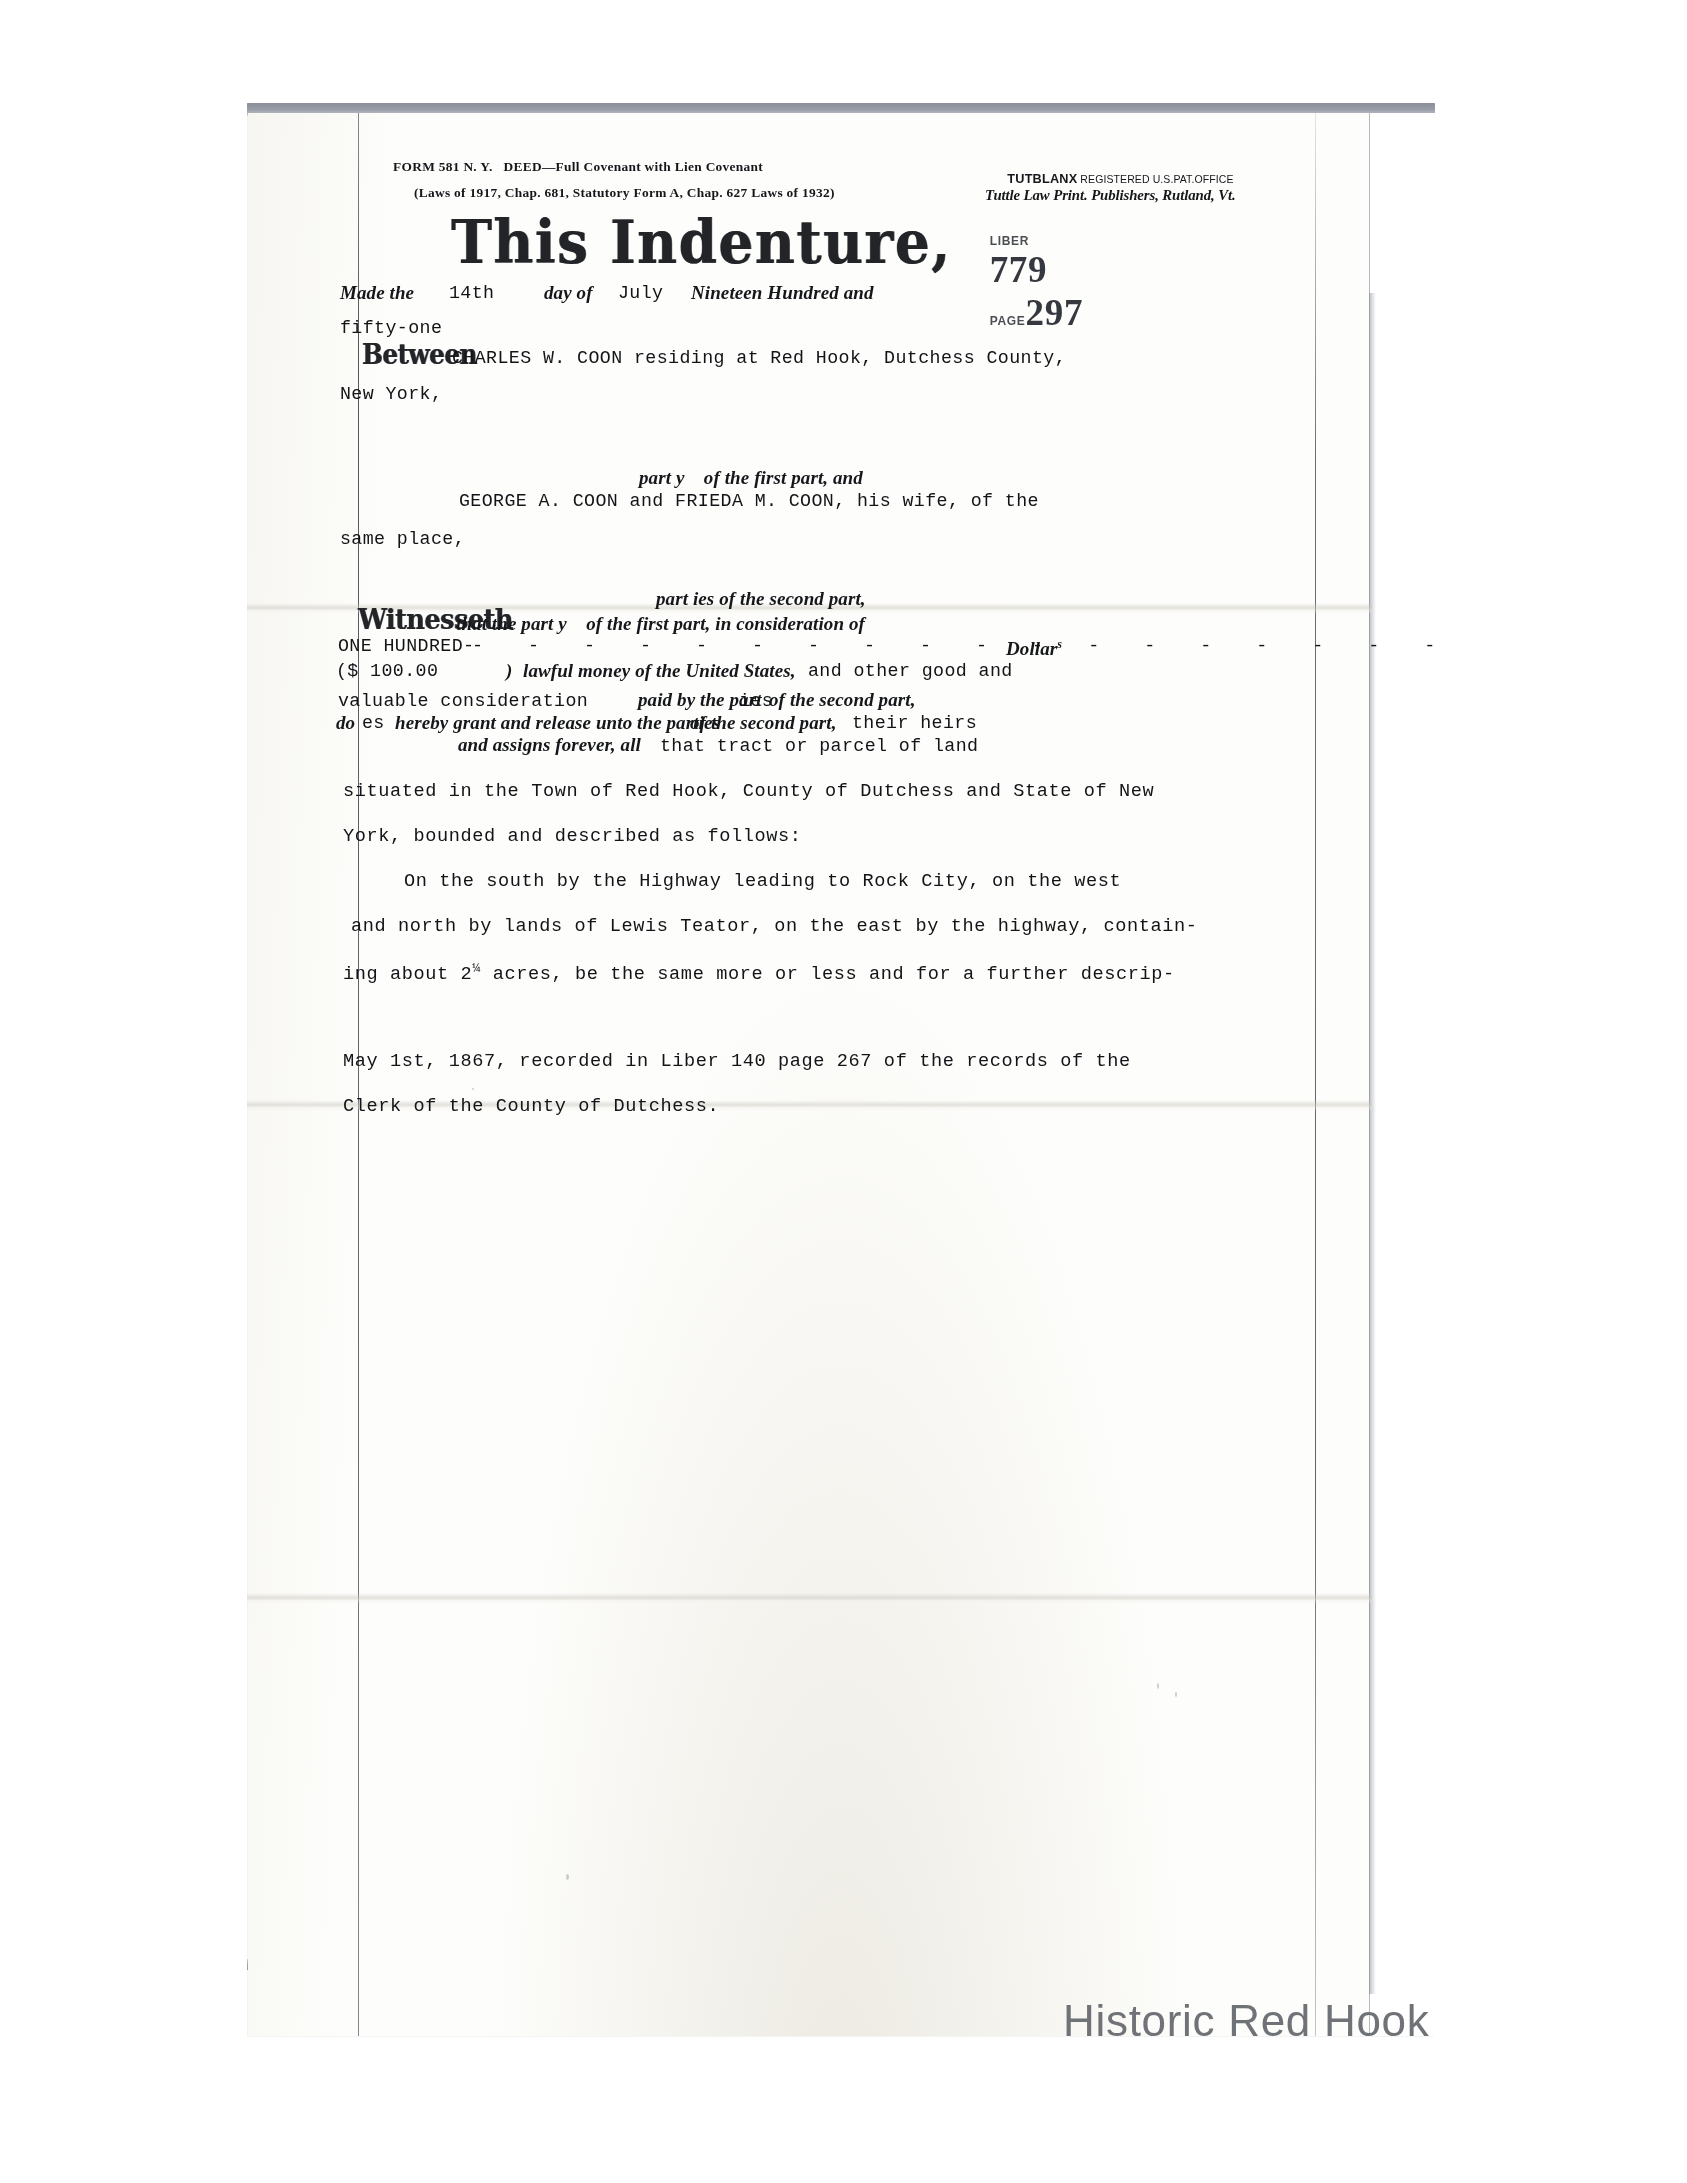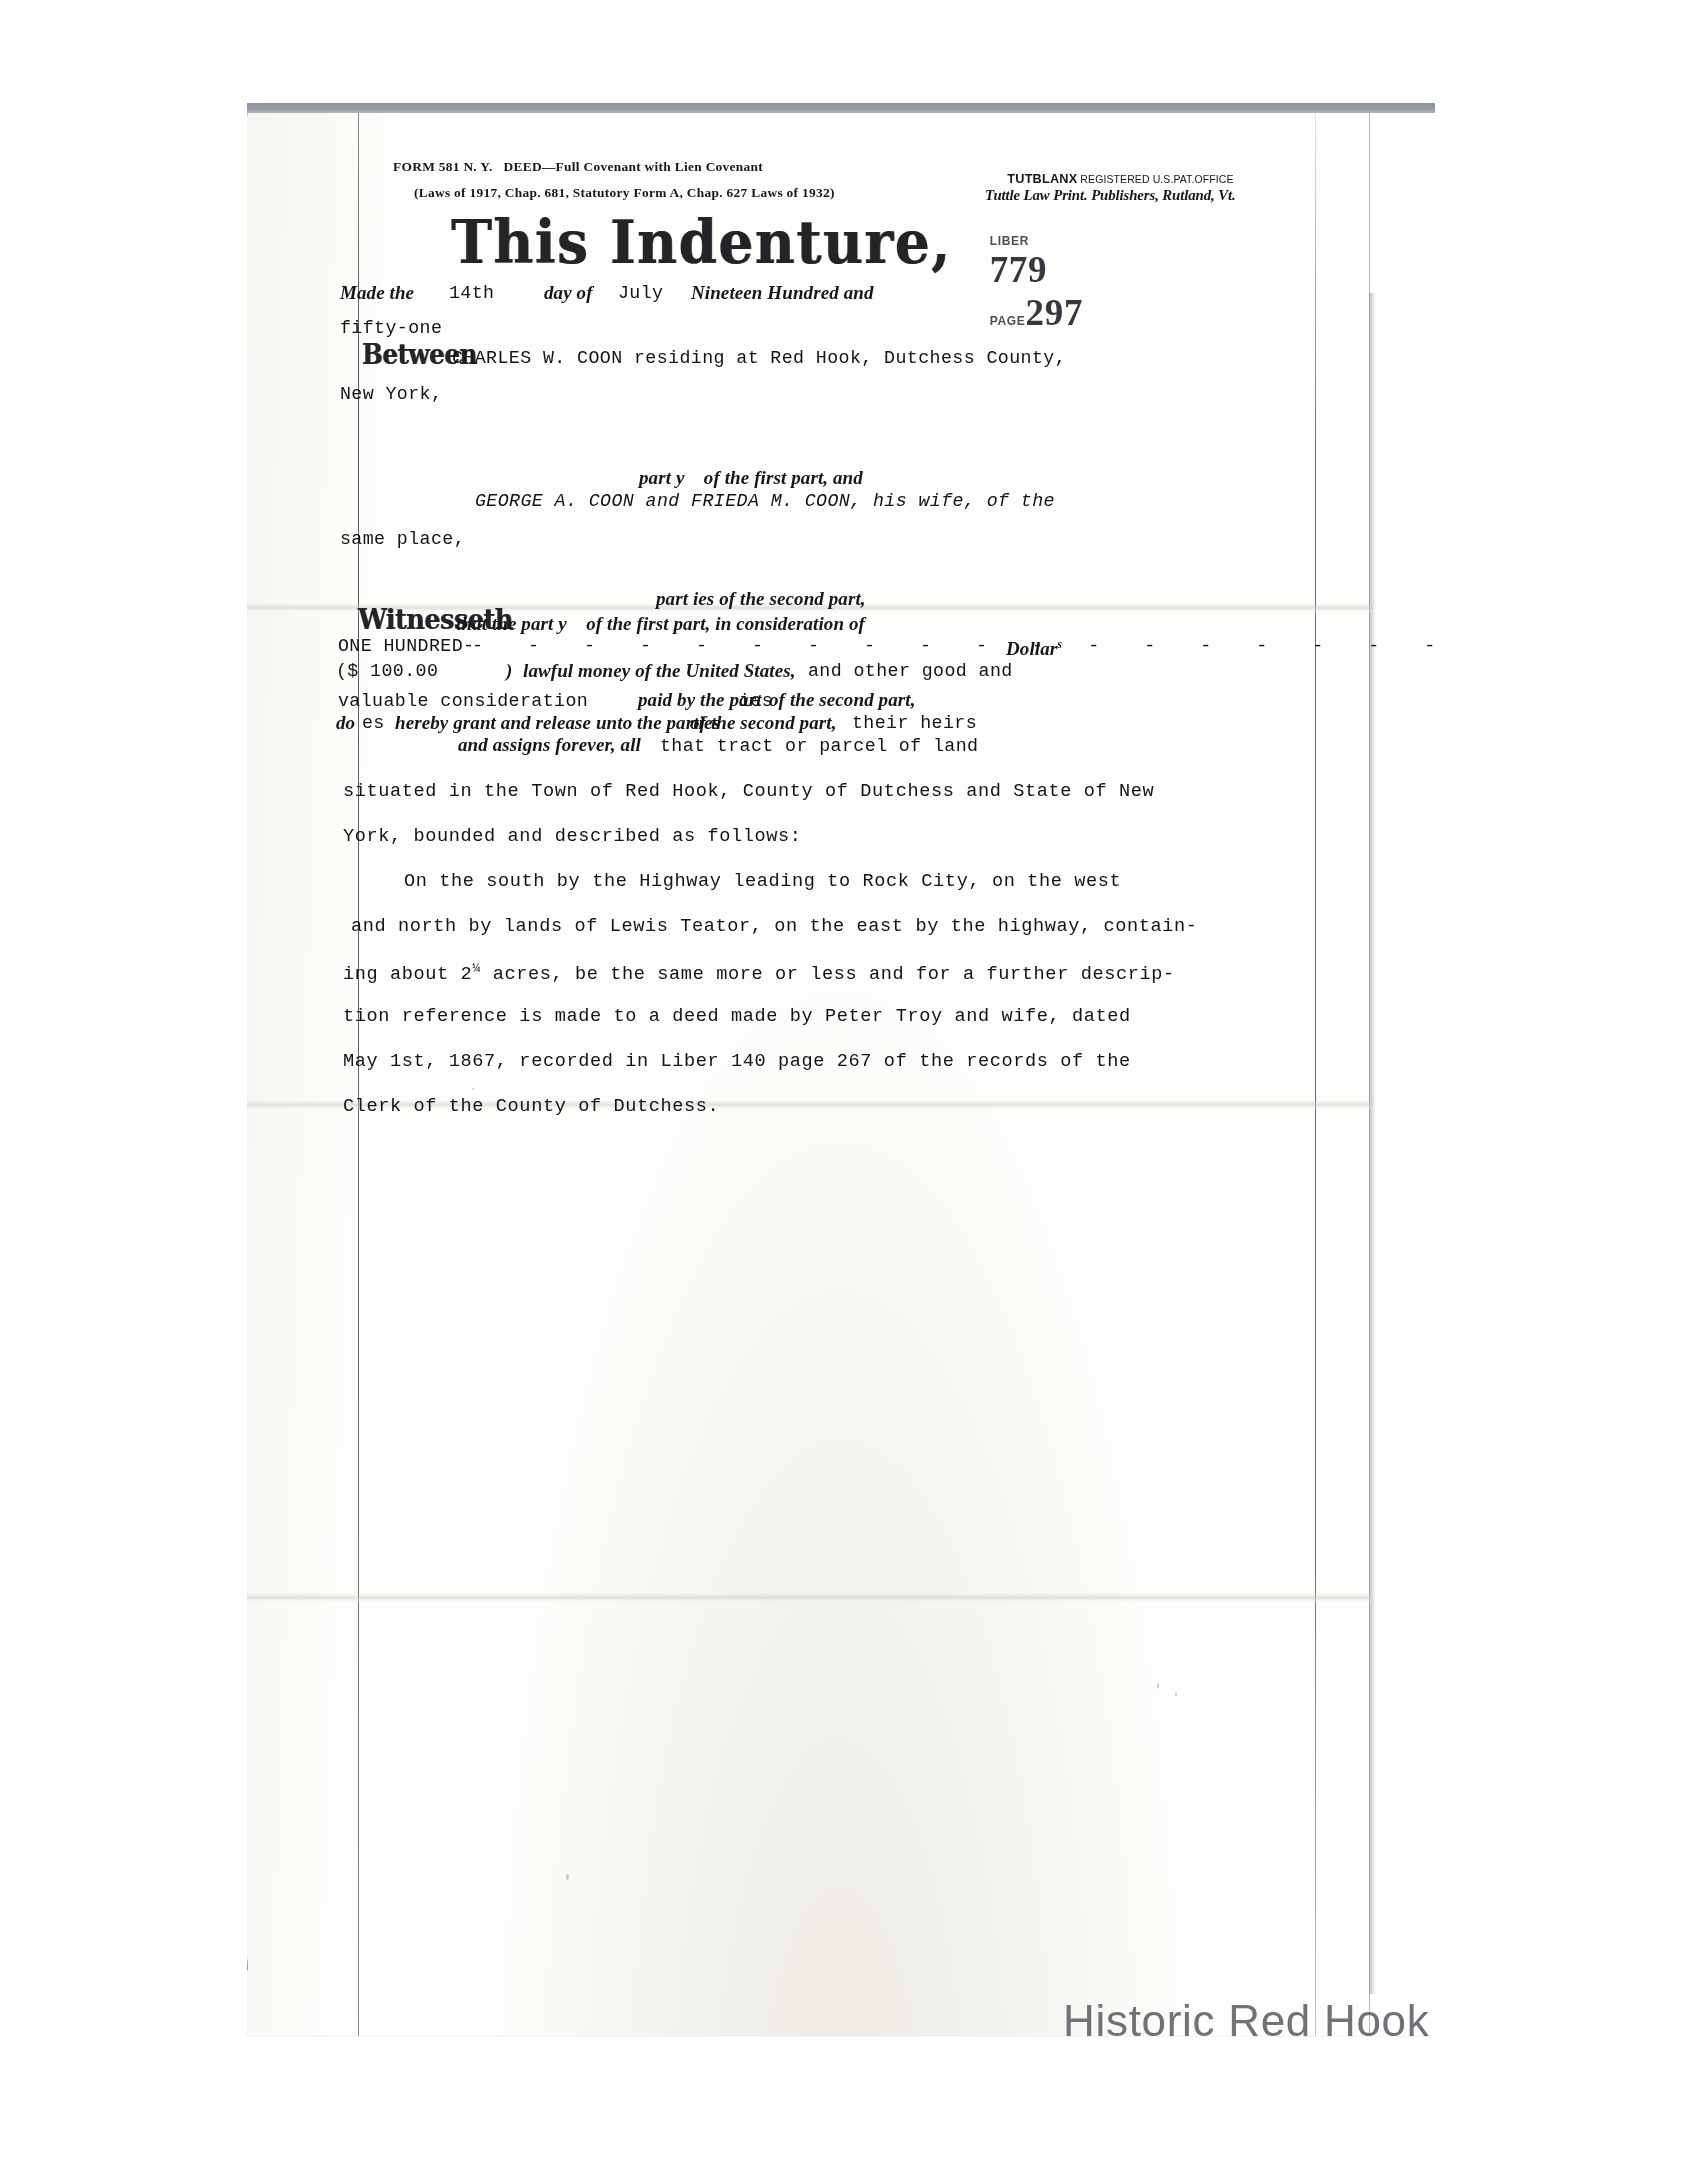--- a/index.html
+++ b/index.html
@@ -203,7 +203,7 @@
     <div class="t typed" style="left:93px; top:281px;">New York,</div>
 
     <div class="t form-italic" style="left:392px; top:364px;">part y    of the first part, and</div>
-    <div class="t typed" style="left:228px; top:388px;font-style:italic;">GEORGE A. COON and FRIEDA M. COON, his wife, of the</div>
+    <div class="t typed" style="left:212px; top:388px;">GEORGE A. COON and FRIEDA M. COON, his wife, of the</div>
     <div class="t typed" style="left:93px; top:426px;">same place,</div>
 
     <div class="t form-italic" style="left:409px; top:485px;">part ies of the second part,</div>

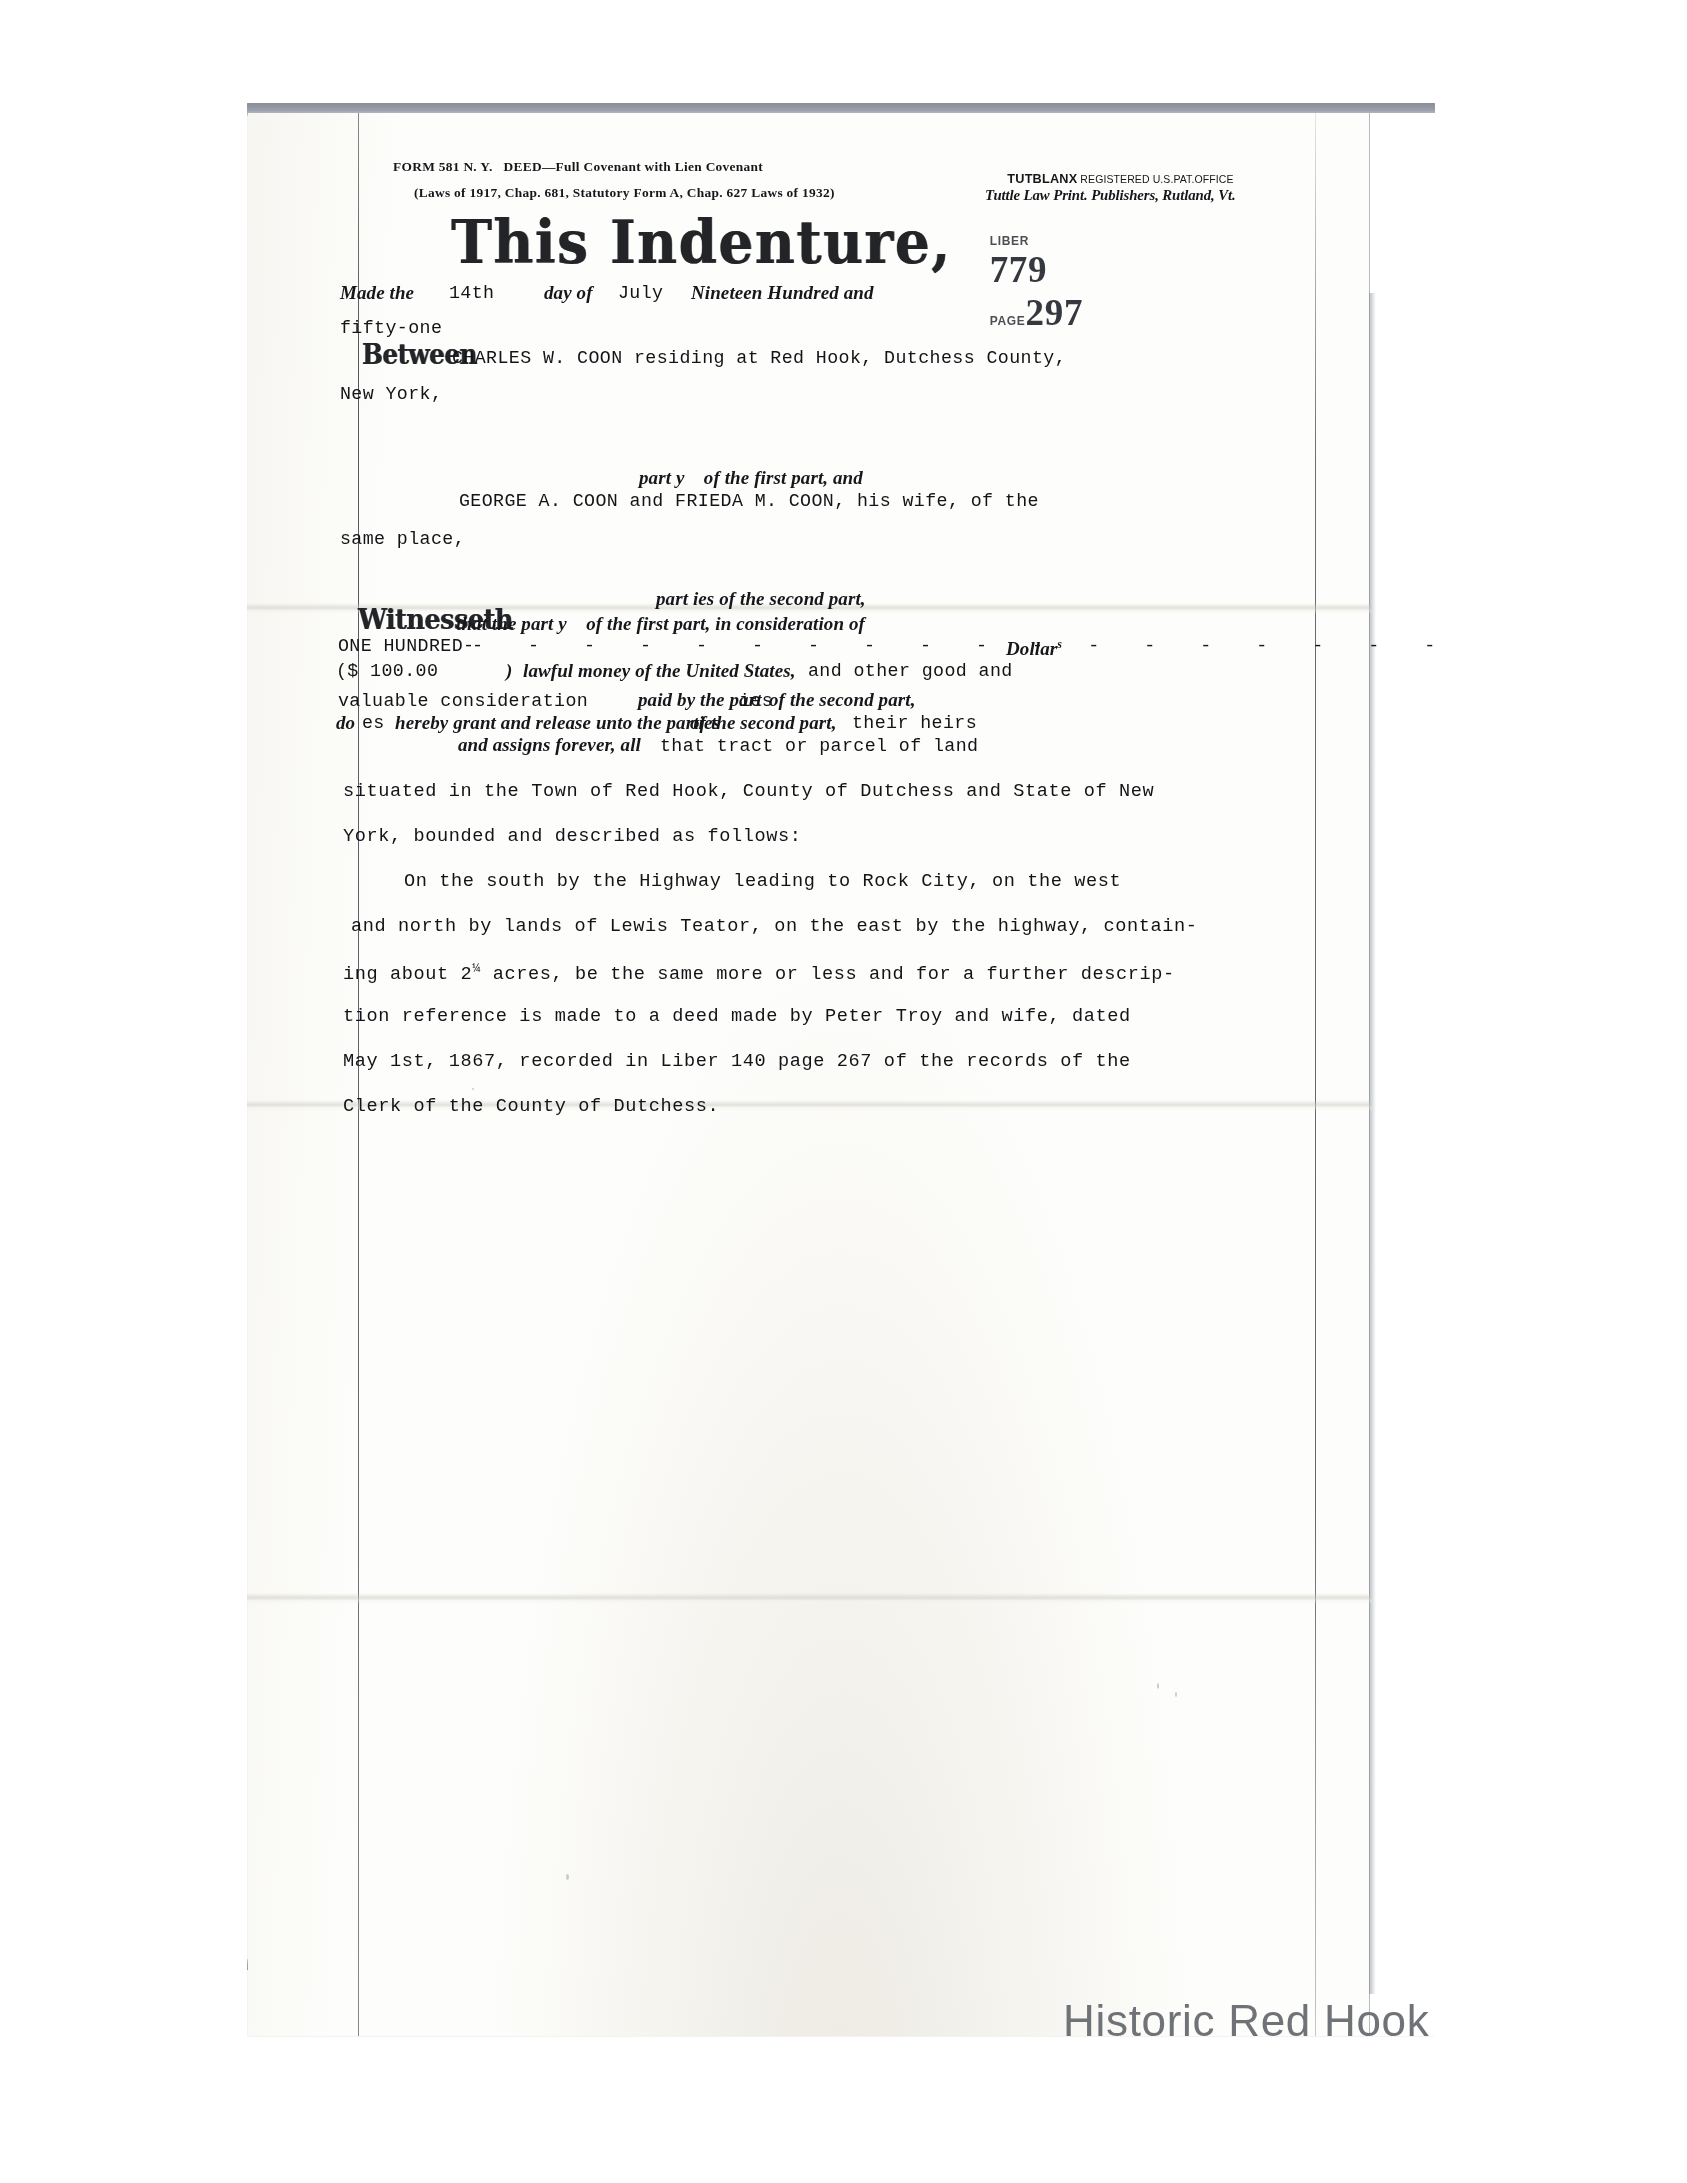--- a/index.html
+++ b/index.html
@@ -239,7 +239,6 @@
     <div class="t typed body" style="left:157px; top:768px;">On the south by the Highway leading to Rock City, on the west</div>
     <div class="t typed body" style="left:96px; top:813px;margin-left:8px;">and north by lands of Lewis Teator, on the east by the highway, contain-</div>
     <div class="t typed body" style="left:96px; top:858px;"><span>ing about 2</span><span class="frac">¼</span><span> acres, be the same more or less and for a further descrip-</span></div>
-    <div class="t typed body" style="left:96px; top:903px;">tion reference is made to a deed made by Peter Troy and wife, dated</div>
     <div class="t typed body" style="left:96px; top:948px;">May 1st, 1867, recorded in Liber 140 page 267 of the records of the</div>
     <div class="t typed body" style="left:96px; top:993px;">Clerk of the County of Dutchess.</div>
 

